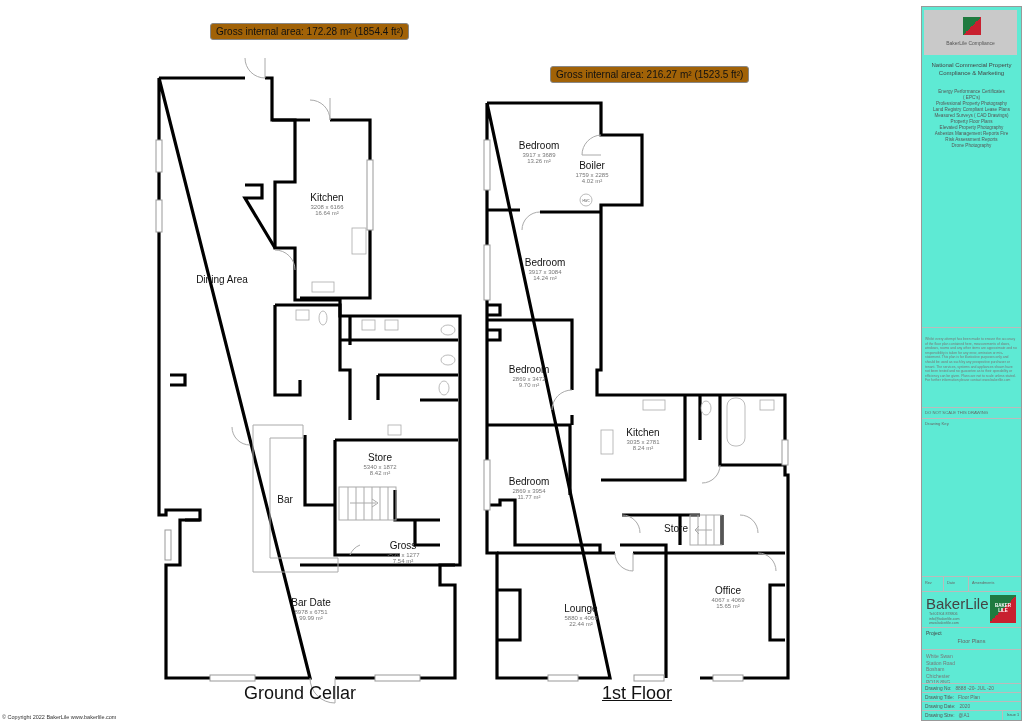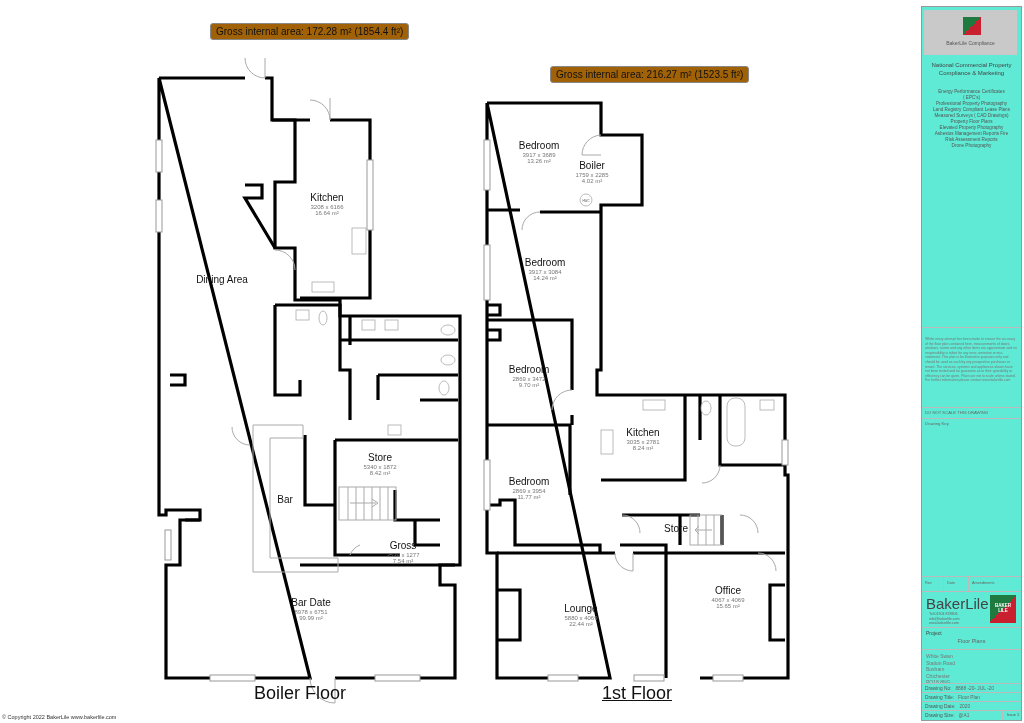--- a/index.html
+++ b/index.html
@@ -190,7 +190,7 @@
   <span class="area">15.65 m²</span>
 </div>
 
-<div class="floor-title" style="left:300px;top:683px;">Boiler Floor</div>
+<div class="floor-title" style="left:300px;top:683px;">Ground Cellar</div>
 <div class="floor-title" style="left:637px;top:683px;text-decoration:underline;">1st Floor</div>
 
 <div class="copyright">© Copyright 2022 BakerLile   www.bakerlile.com</div>

